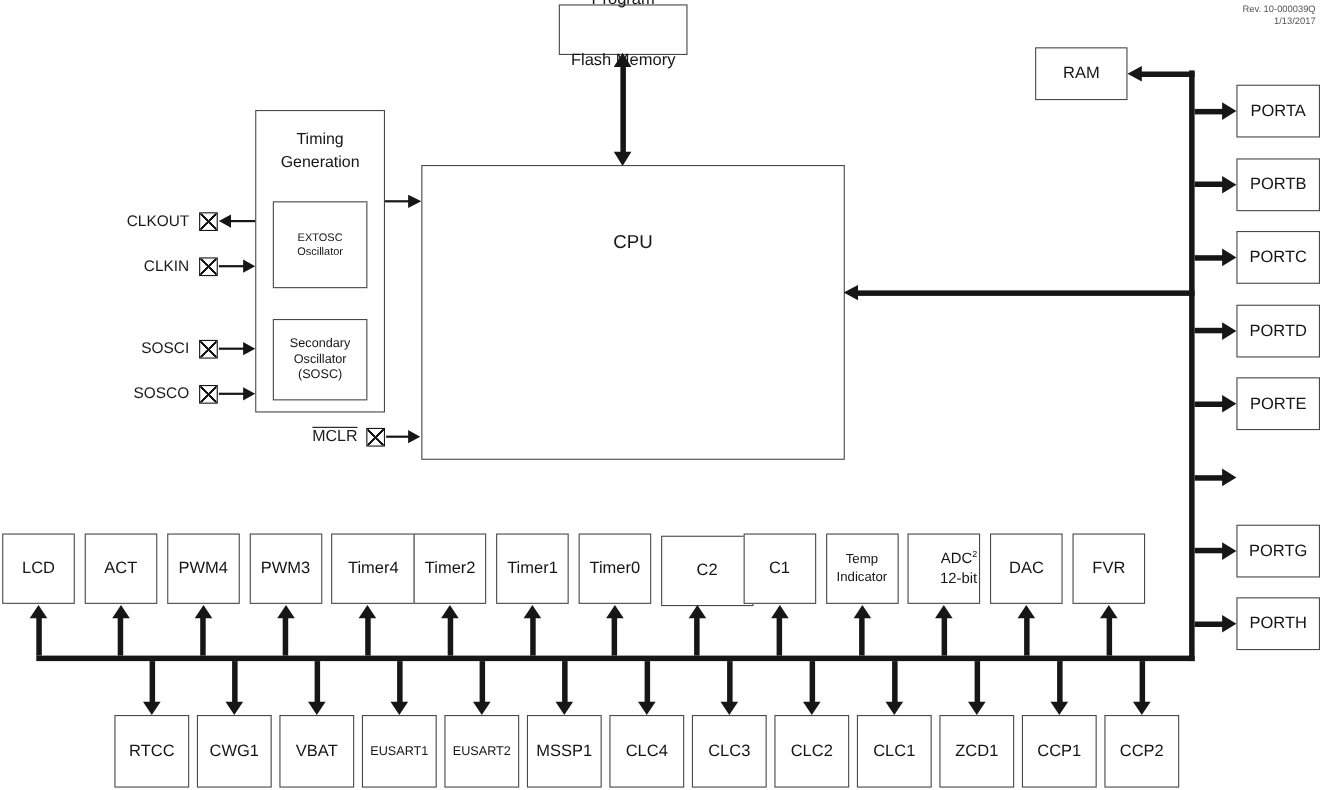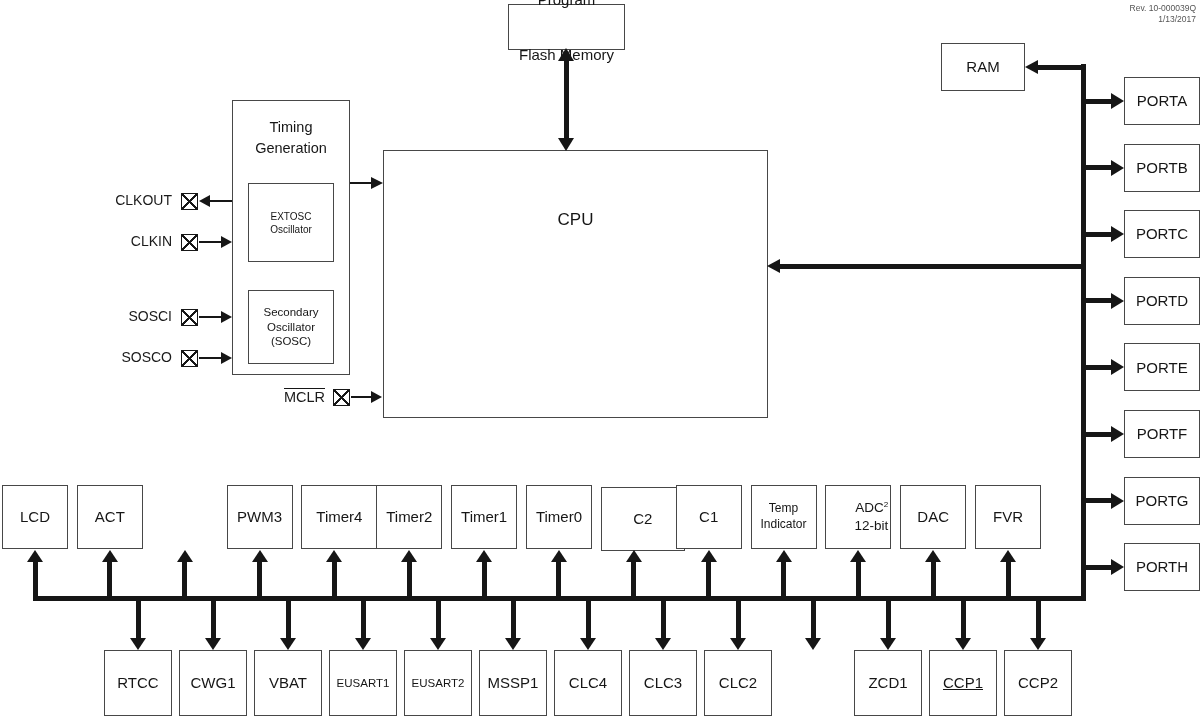--- a/index.html
+++ b/index.html
@@ -104,9 +104,6 @@
     </div>
     <div class="line" style="left: 1086px; top: 364.9px; width: 27px; height: 5px;"></div>
     <div class="tri" style="left: 1111px; top: 359.4px; border-left: 13px solid rgb(22, 22, 22); border-top: 8px solid transparent; border-bottom: 8px solid transparent;"></div>
-    <div class="box fs15" style="left: 1124px; top: 410px; width: 76px; height: 48px;">
-      <span>PORTF</span>
-    </div>
     <div class="line" style="left: 1086px; top: 431.5px; width: 27px; height: 5px;"></div>
     <div class="tri" style="left: 1111px; top: 426px; border-left: 13px solid rgb(22, 22, 22); border-top: 8px solid transparent; border-bottom: 8px solid transparent;"></div>
     <div class="box fs15" style="left: 1124px; top: 476.6px; width: 76px; height: 48px;">

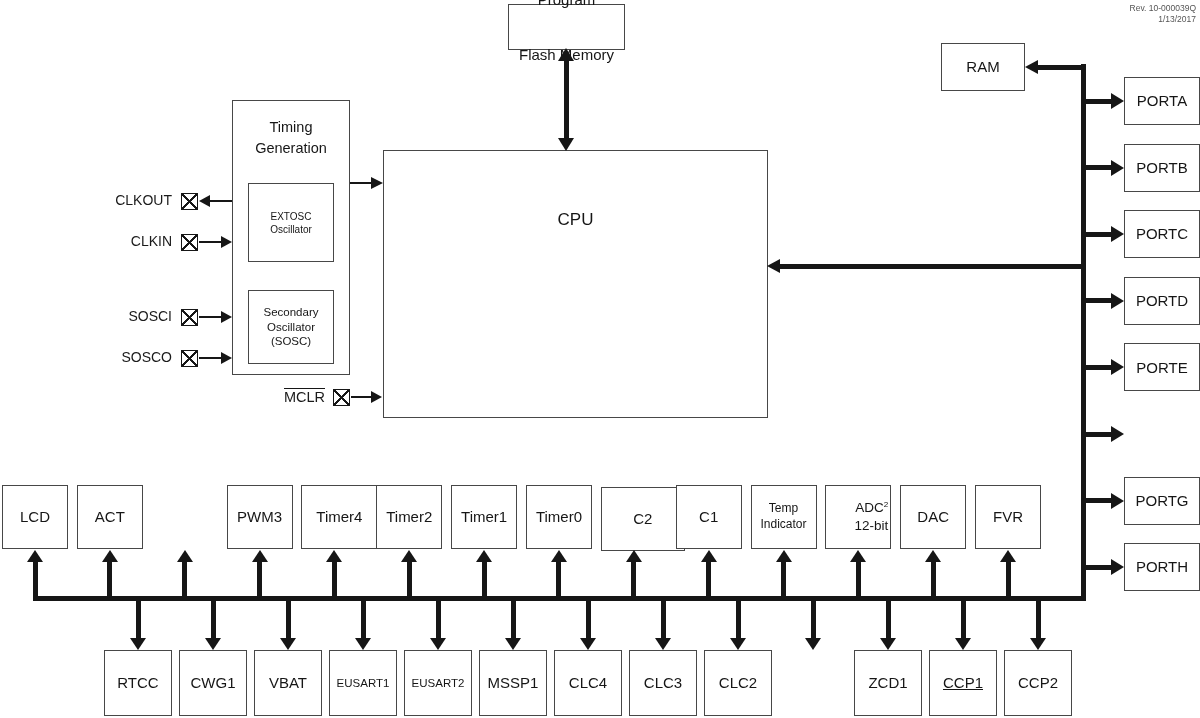--- a/index.html
+++ b/index.html
@@ -126,6 +126,9 @@
     </div>
     <div class="tri" style="left: 101.85px; top: 549.5px; border-bottom: 12px solid rgb(22, 22, 22); border-left: 8px solid transparent; border-right: 8px solid transparent;"></div>
     <div class="line" style="left: 107.35px; top: 560px; width: 5px; height: 36px;"></div>
+    <div class="box fs15" style="left: 151.7px; top: 485px; width: 66px; height: 64px; padding: 0px 2px;">
+      <span>PWM4</span>
+    </div>
     <div class="tri" style="left: 176.7px; top: 549.5px; border-bottom: 12px solid rgb(22, 22, 22); border-left: 8px solid transparent; border-right: 8px solid transparent;"></div>
     <div class="line" style="left: 182.2px; top: 560px; width: 5px; height: 36px;"></div>
     <div class="box fs15" style="left: 226.55px; top: 485px; width: 66px; height: 64px; padding: 0px 2px;">

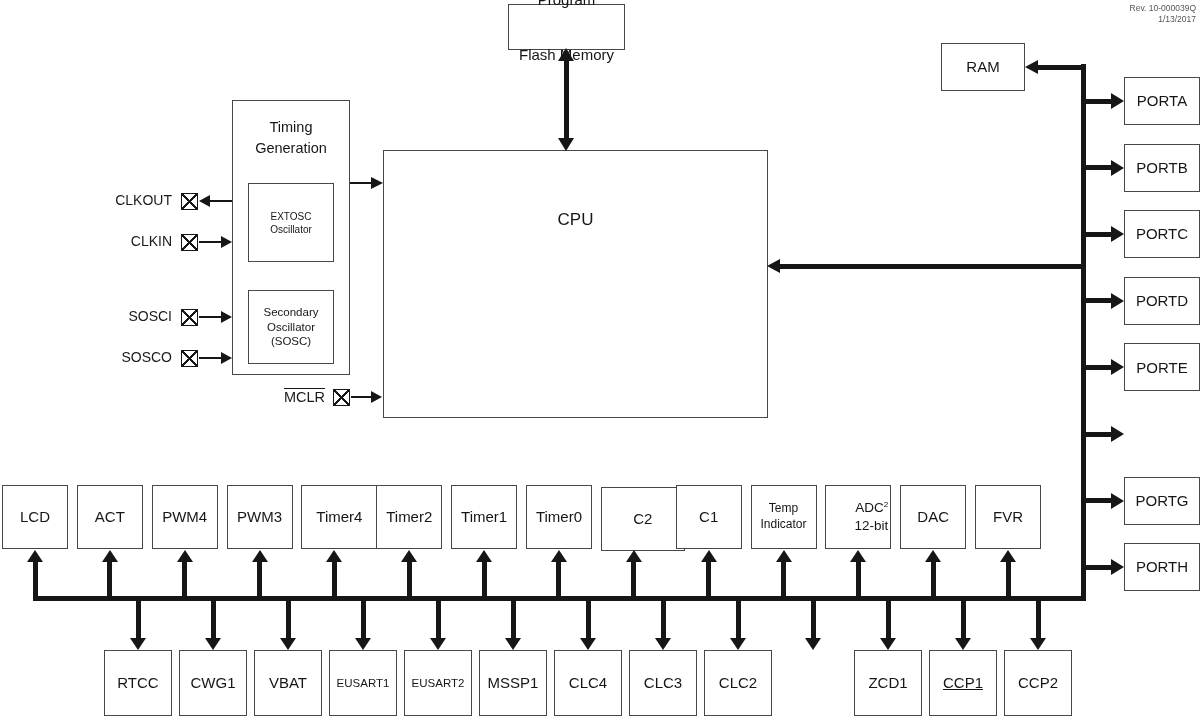--- a/index.html
+++ b/index.html
@@ -232,6 +232,9 @@
     </div>
     <div class="line" style="left: 735.5px; top: 601px; width: 5px; height: 38px;"></div>
     <div class="tri" style="left: 730px; top: 638px; border-top: 12px solid rgb(22, 22, 22); border-left: 8px solid transparent; border-right: 8px solid transparent;"></div>
+    <div class="box fs15" style="left: 779px; top: 650px; width: 68px; height: 66px; padding: 0px 2px;">
+      <span>CLC1</span>
+    </div>
     <div class="line" style="left: 810.5px; top: 601px; width: 5px; height: 38px;"></div>
     <div class="tri" style="left: 805px; top: 638px; border-top: 12px solid rgb(22, 22, 22); border-left: 8px solid transparent; border-right: 8px solid transparent;"></div>
     <div class="box fs15" style="left: 854px; top: 650px; width: 68px; height: 66px; padding: 0px 2px;">

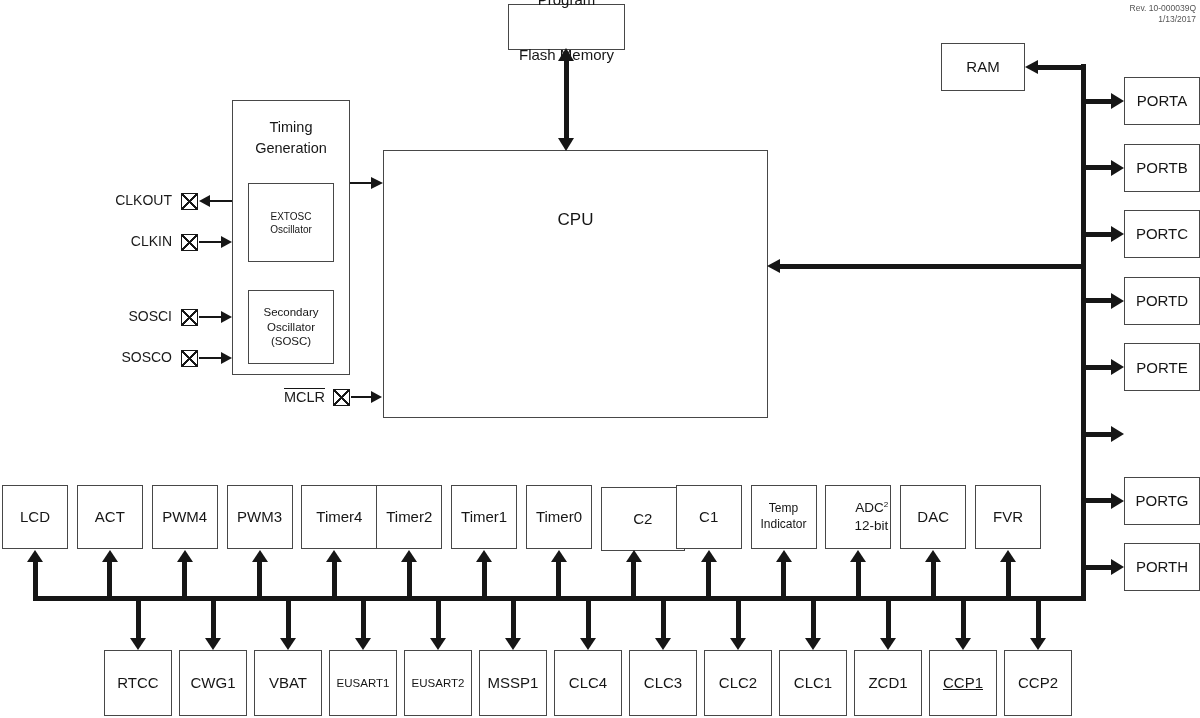--- a/index.html
+++ b/index.html
@@ -242,7 +242,7 @@
     </div>
     <div class="line" style="left: 885.5px; top: 601px; width: 5px; height: 38px;"></div>
     <div class="tri" style="left: 880px; top: 638px; border-top: 12px solid rgb(22, 22, 22); border-left: 8px solid transparent; border-right: 8px solid transparent;"></div>
-    <div class="box fs15" style="left: 929px; top: 650px; width: 68px; height: 66px; padding: 0px 2px; text-decoration: underline;">
+    <div class="box fs15" style="left: 929px; top: 650px; width: 68px; height: 66px; padding: 0px 2px;">
       <span>CCP1</span>
     </div>
     <div class="line" style="left: 960.5px; top: 601px; width: 5px; height: 38px;"></div>

